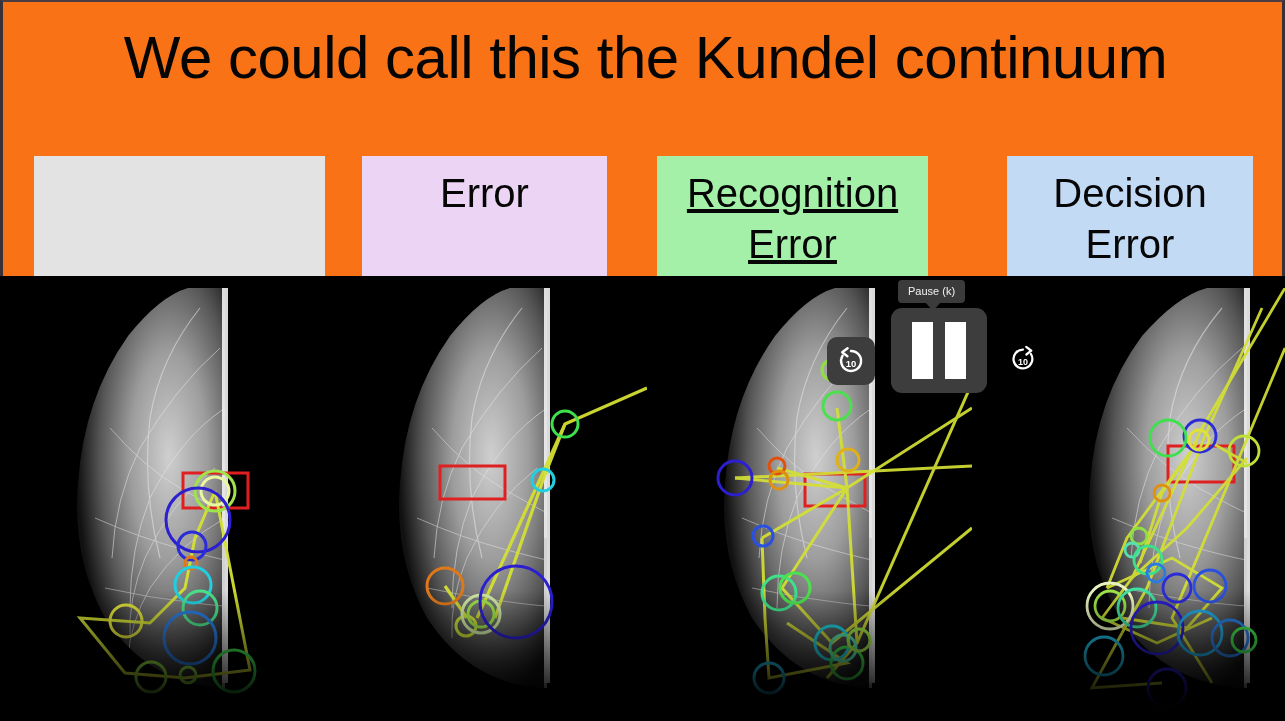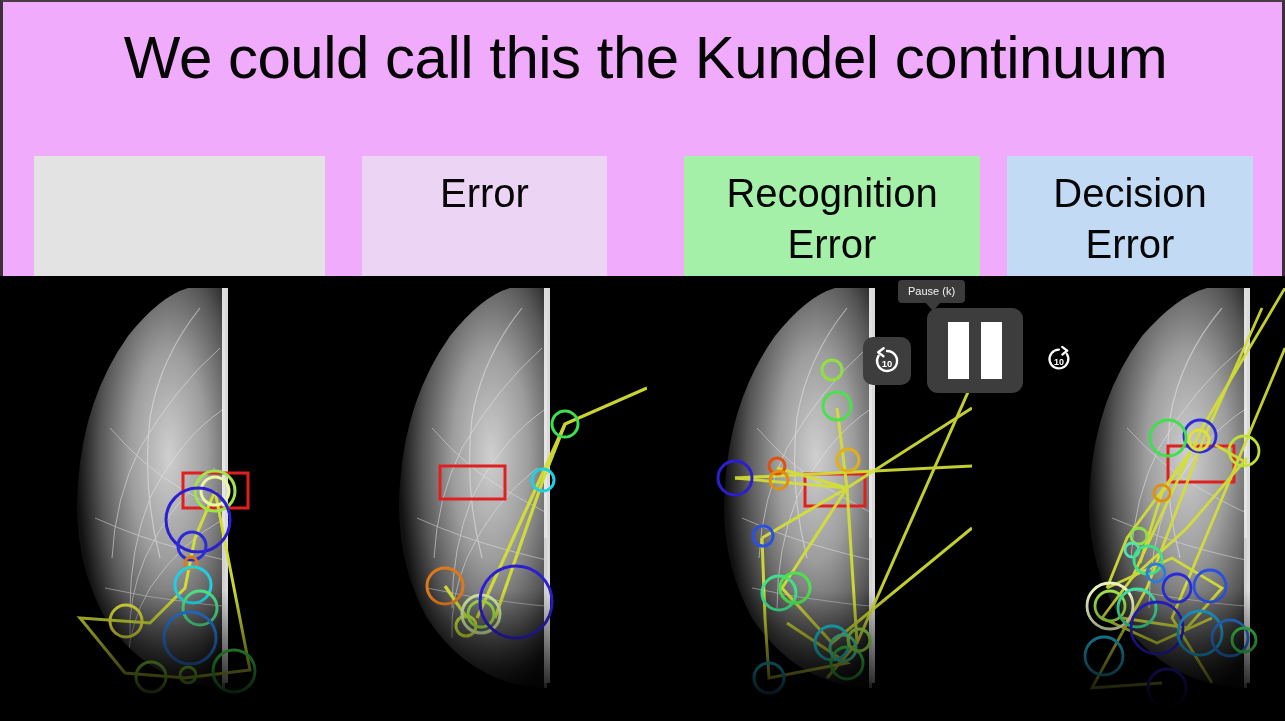--- a/index.html
+++ b/index.html
@@ -22,7 +22,7 @@
     position: absolute;
     left: 0; top: 0;
     width: 1285px; height: 276px;
-    background: #f0abfc;
+    background: #f97316;
     overflow: hidden;
     border-left: 3px solid #3a3038;
     border-top: 2px solid #4a3c42;

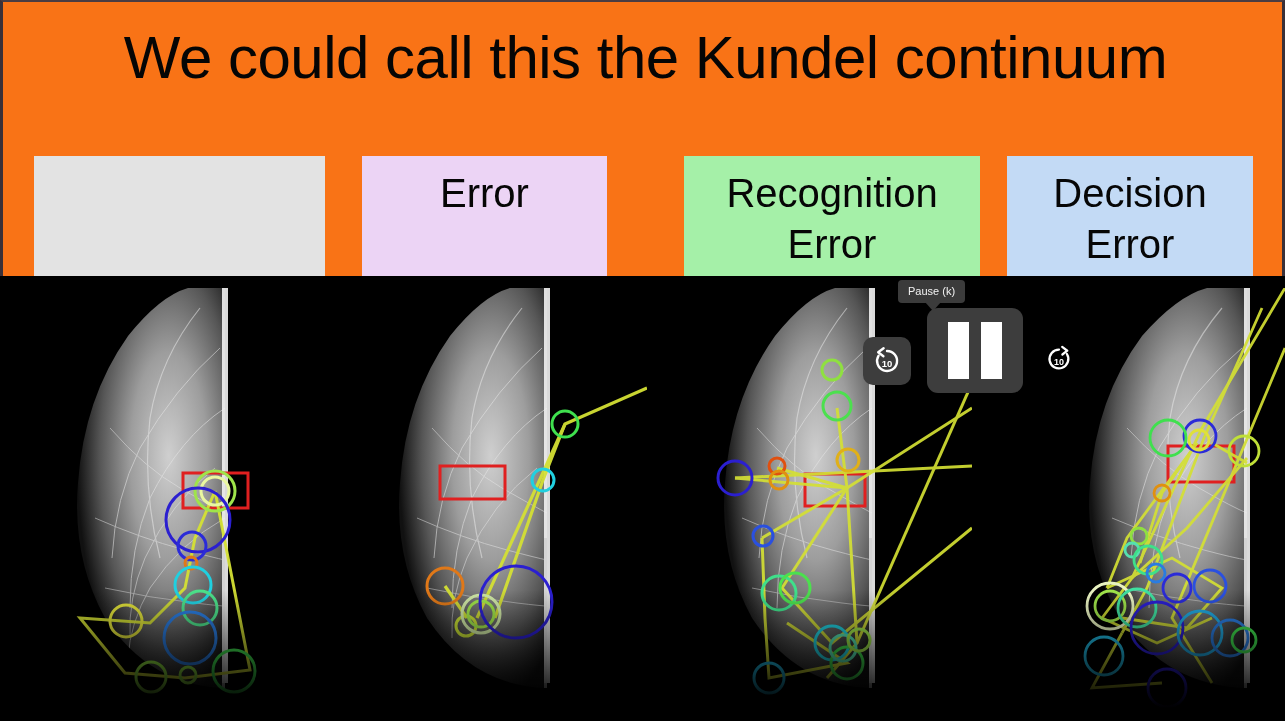--- a/index.html
+++ b/index.html
@@ -67,7 +67,7 @@
 
   #lbl0 { left: 31px;   width: 291px; }
   #lbl1 { left: 359px;  width: 245px; }
-  #lbl2 { left: 681px;  width: 296px; }
+  #lbl2 { left: 654px;  width: 271px; text-decoration: underline; }
   #lbl3 { left: 1004px; width: 246px; }
 
   

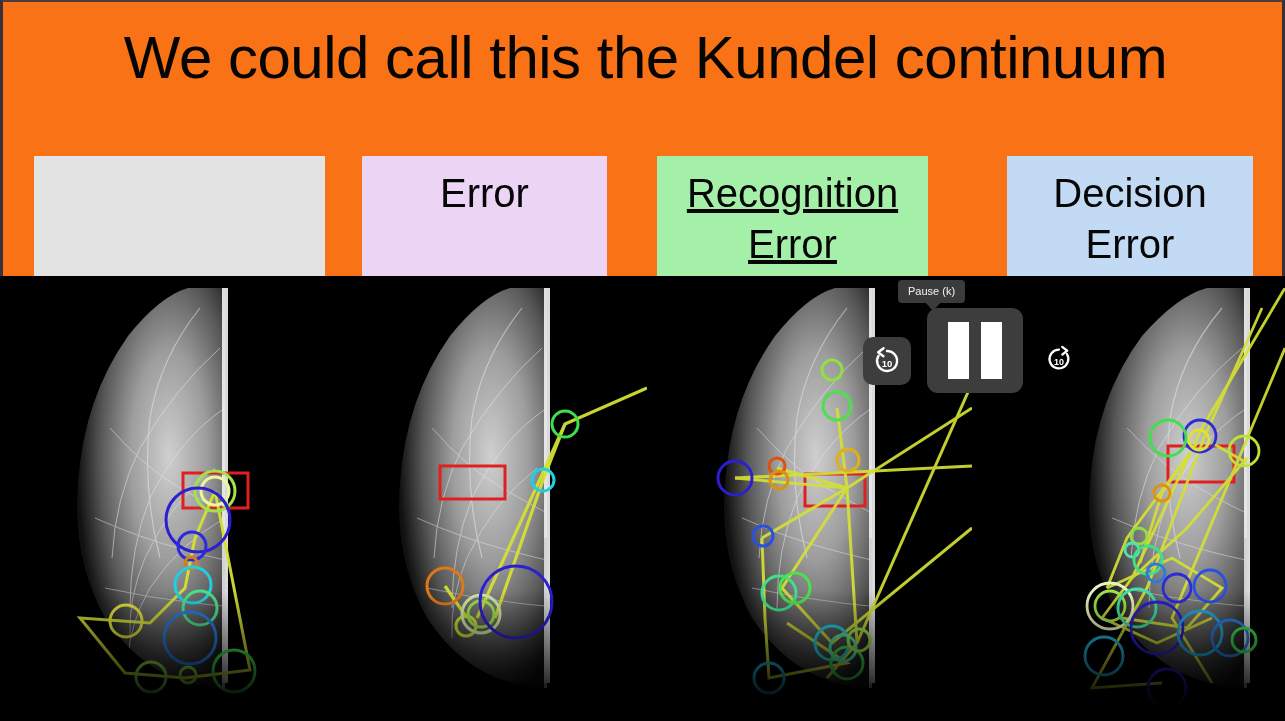--- a/index.html
+++ b/index.html
@@ -134,7 +134,6 @@
     align-items: center;
     justify-content: center;
     pointer-events: auto;
-    margin-left: 36px;
   }
 
   #btn-pause {

